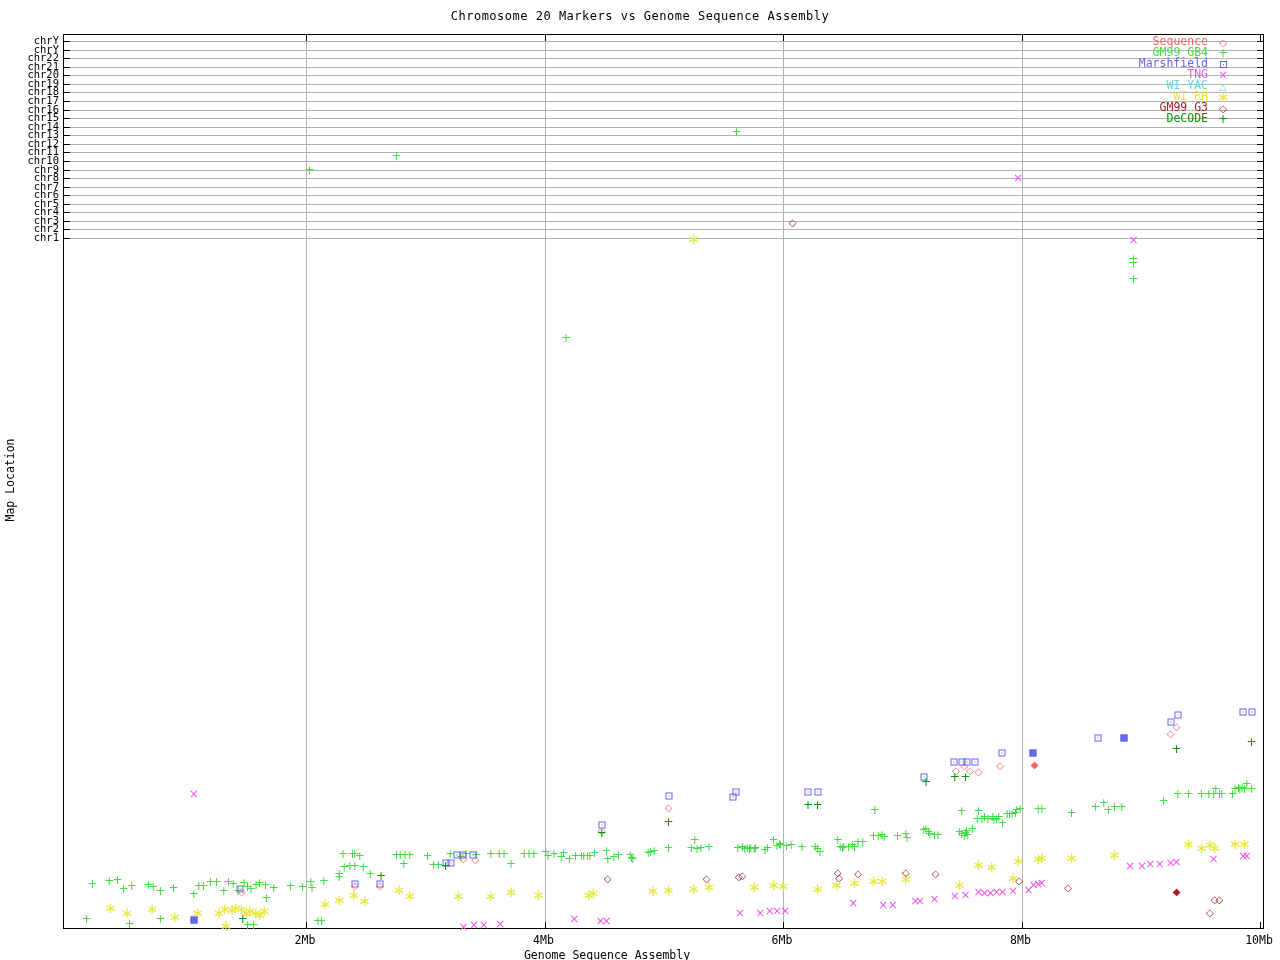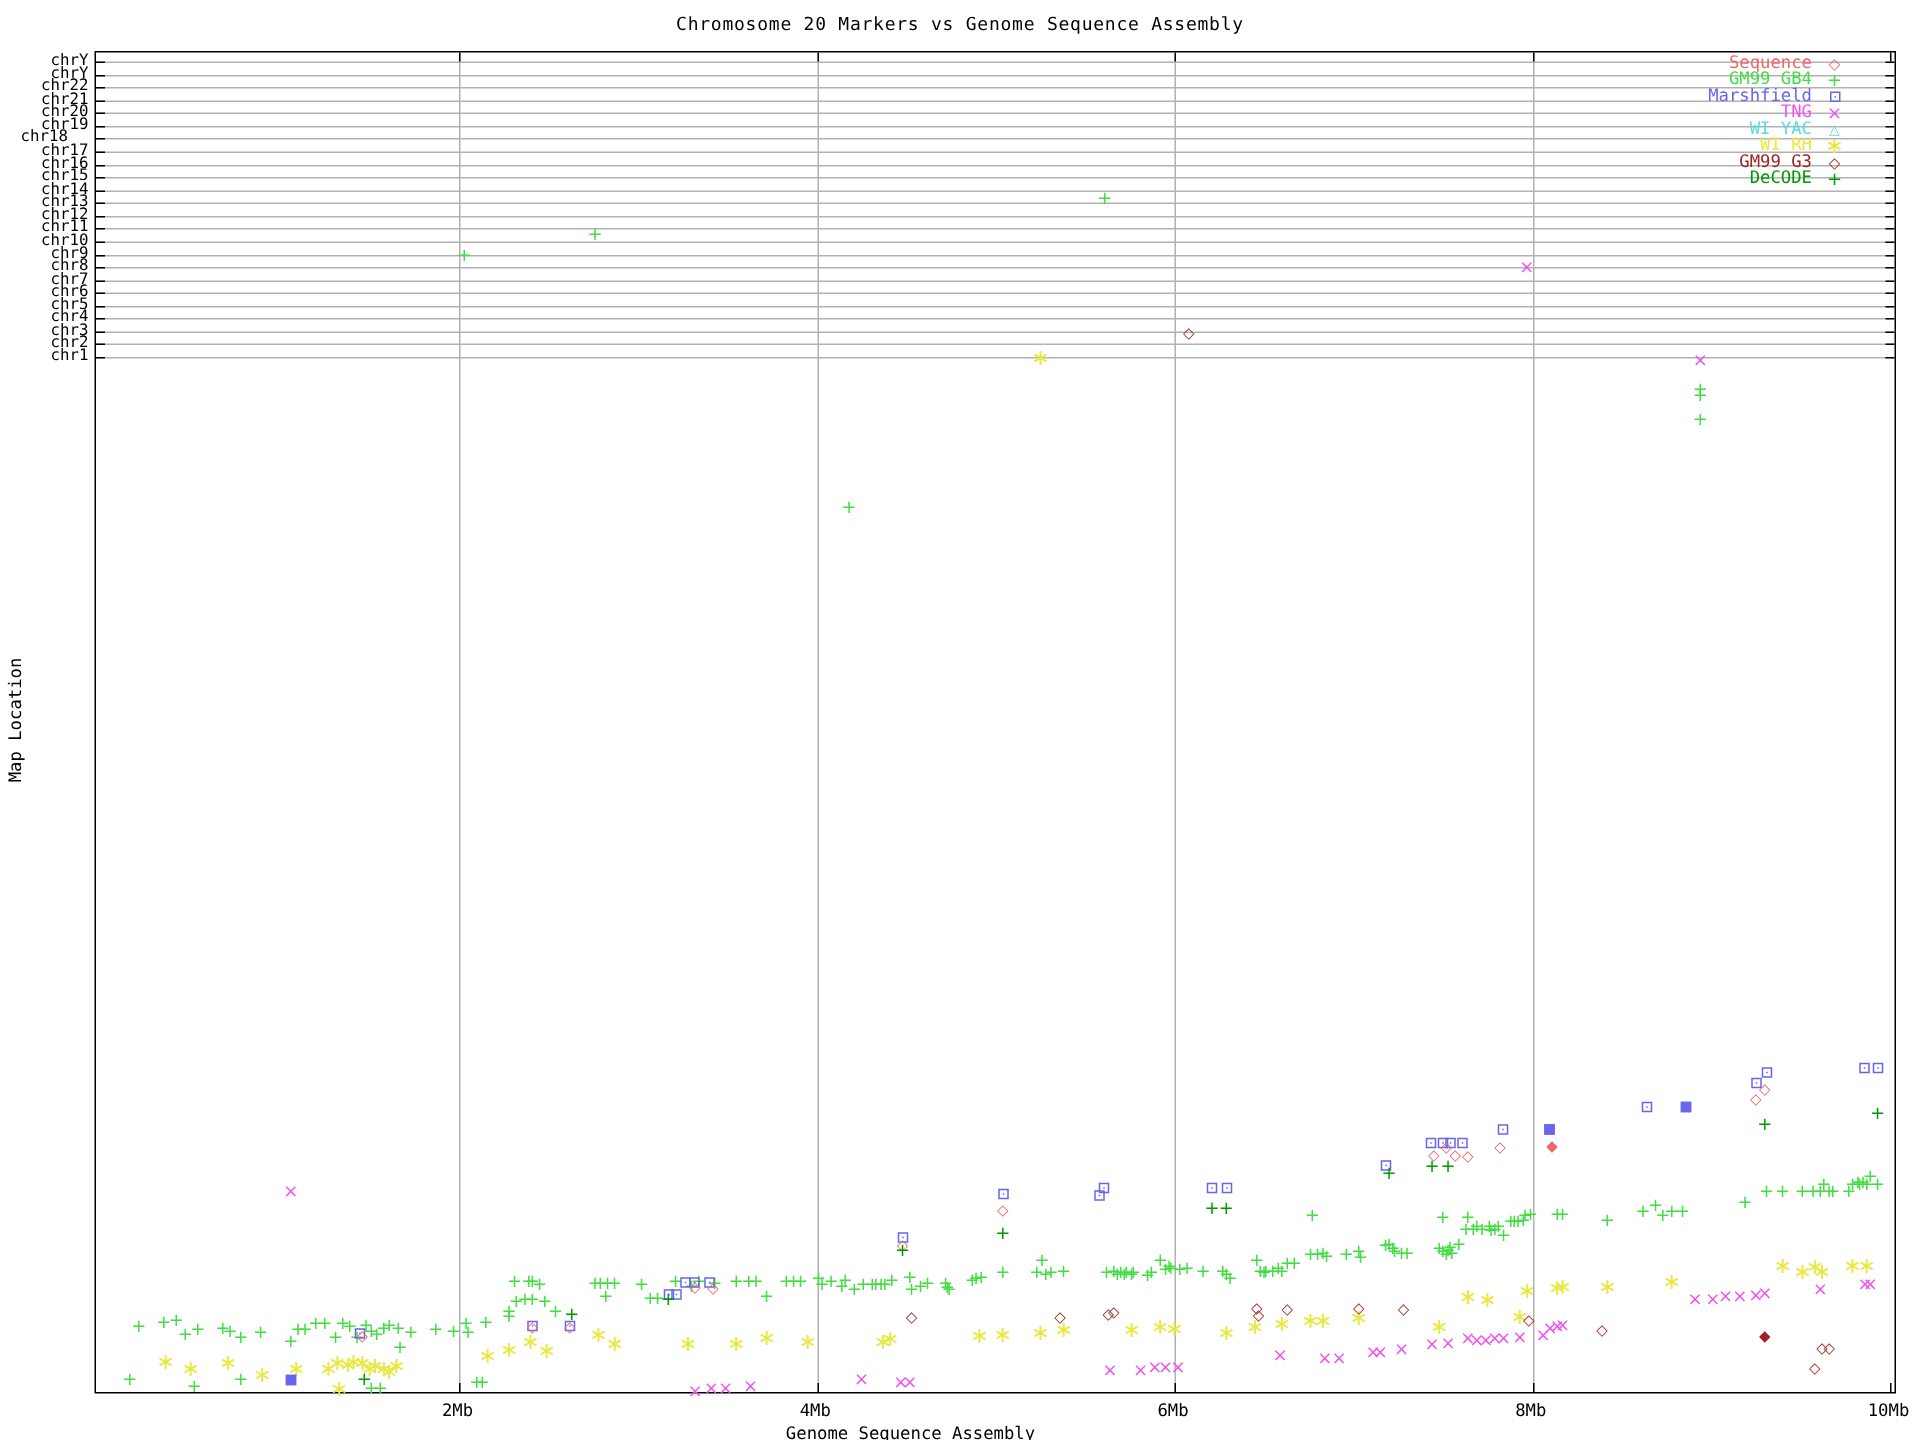--- a/index.html
+++ b/index.html
@@ -513,7 +513,7 @@
     <div class="chrlab" style="top: 60.7px;">chr21</div>
     <div class="chrlab" style="top: 69.3px;">chr20</div>
     <div class="chrlab" style="top: 77.8px;">chr19</div>
-    <div class="chrlab" style="top: 86.4px; text-align: center;">chr18</div>
+    <div class="chrlab" style="top: 86.4px;">chr18</div>
     <div class="chrlab" style="top: 94.9px;">chr17</div>
     <div class="chrlab" style="top: 103.5px;">chr16</div>
     <div class="chrlab" style="top: 112.1px;">chr15</div>

